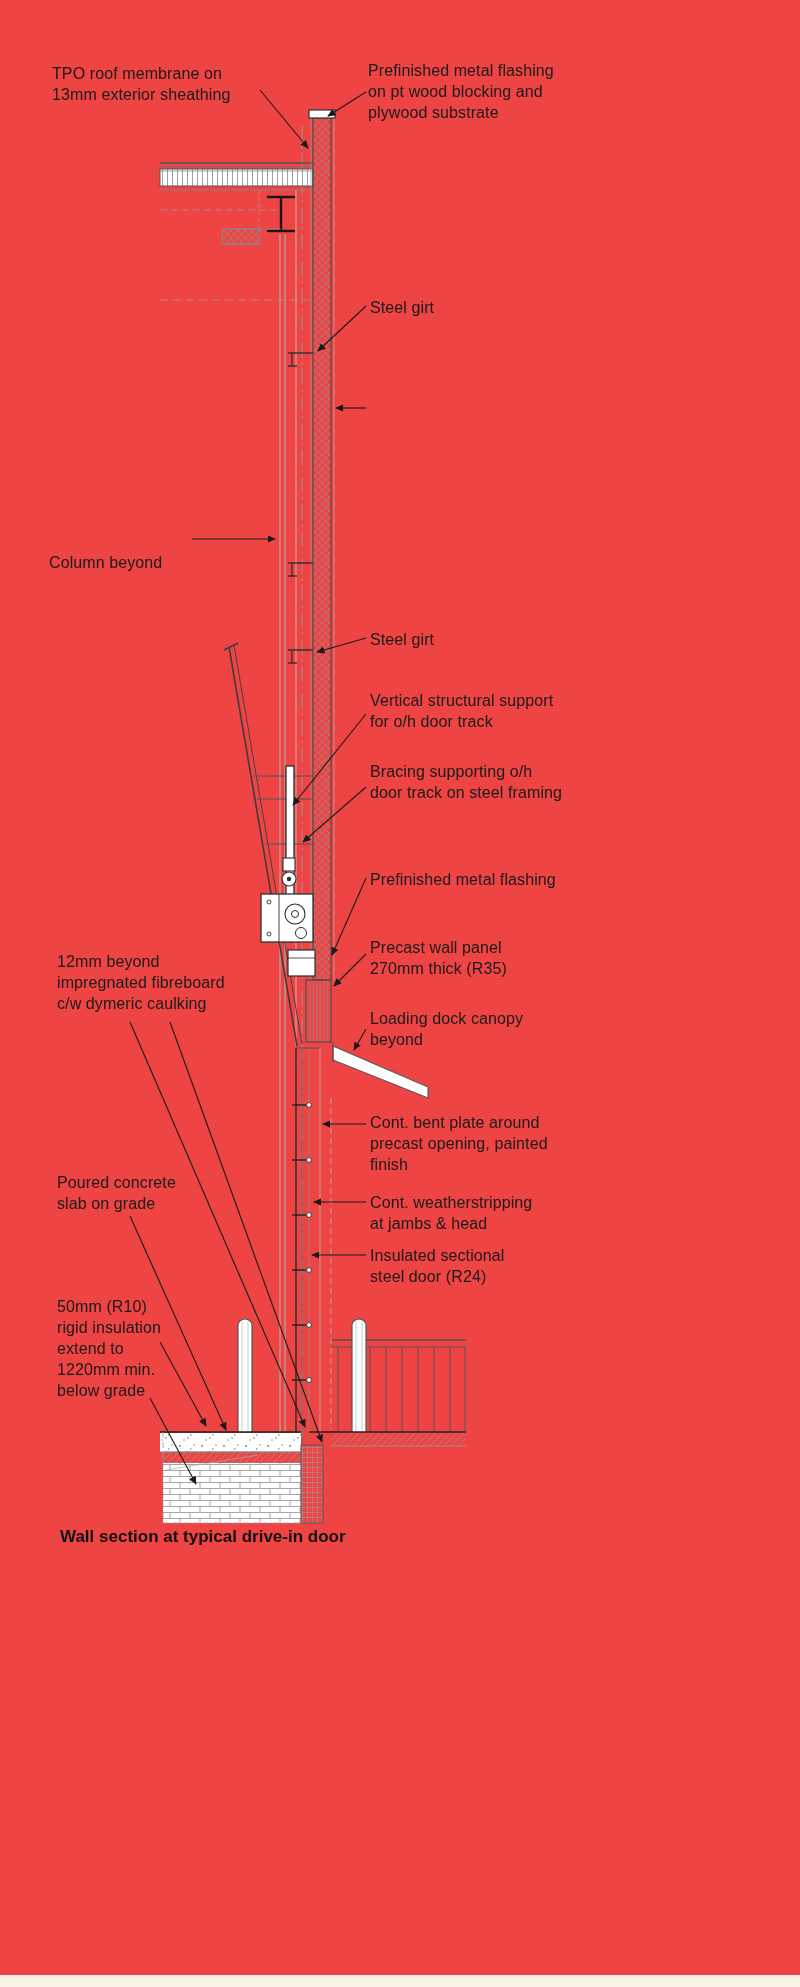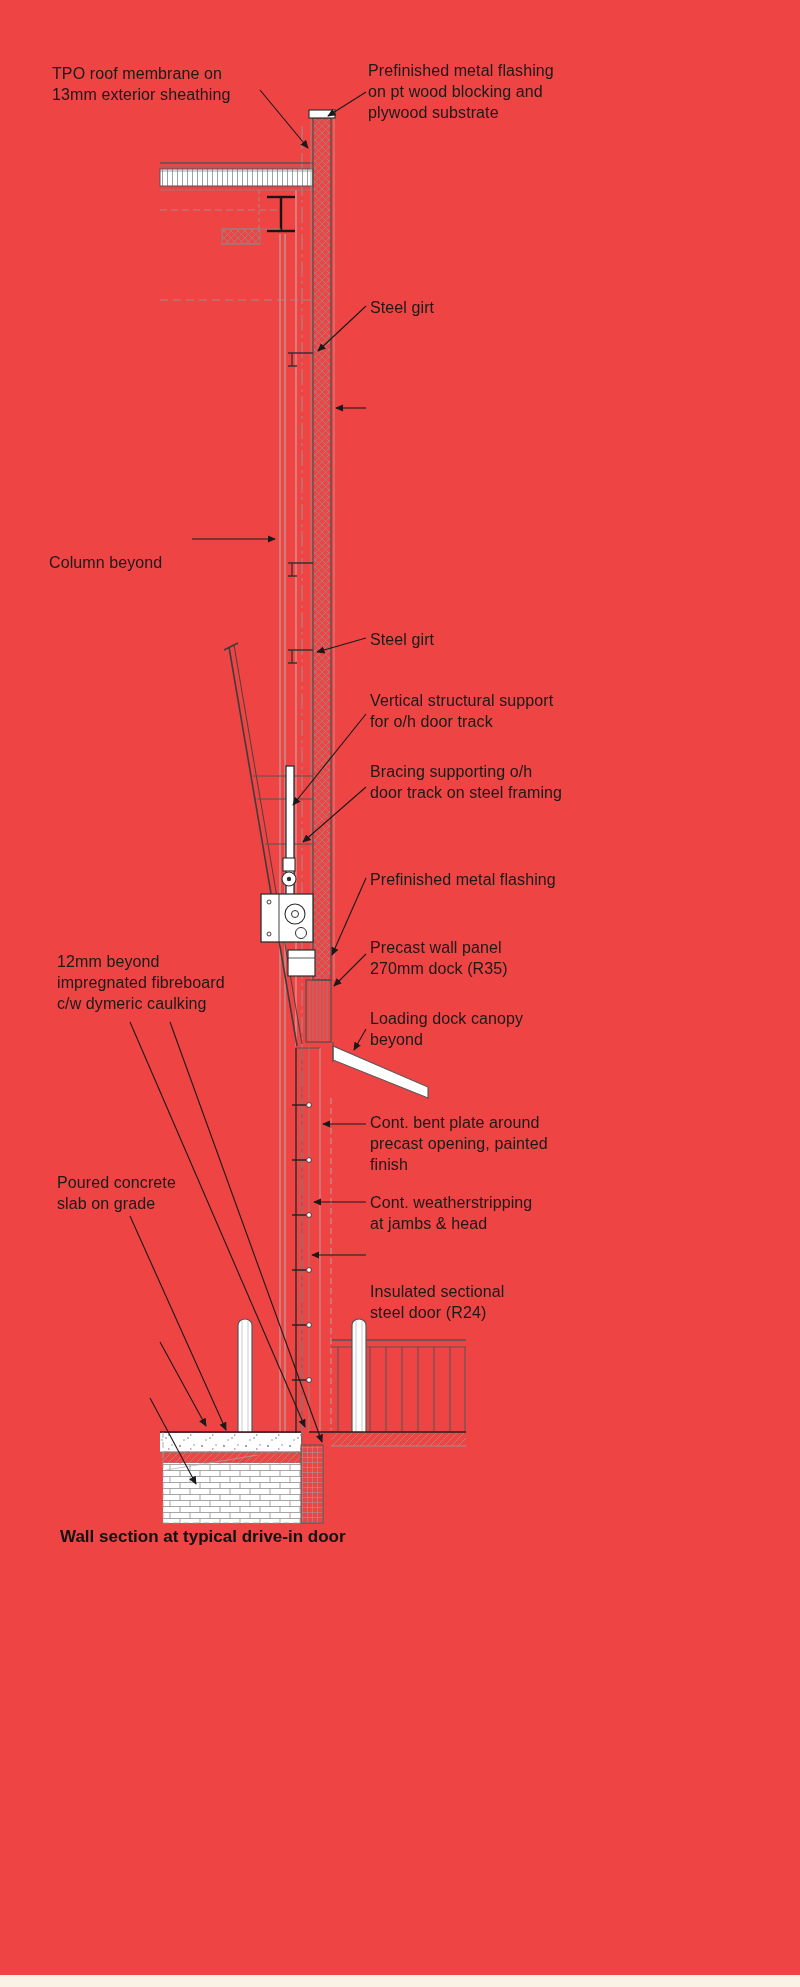--- a/index.html
+++ b/index.html
@@ -250,7 +250,7 @@
 door track on steel framing</div>
   <div class="label" style="left:370px; top:869px;">Prefinished metal flashing</div>
   <div class="label" style="left:370px; top:937px;">Precast wall panel
-270mm dock (R35)</div>
+270mm thick (R35)</div>
   <div class="label" style="left:370px; top:1008px;">Loading dock canopy
 beyond</div>
   <div class="label" style="left:57px; top:951px;">12mm beyond

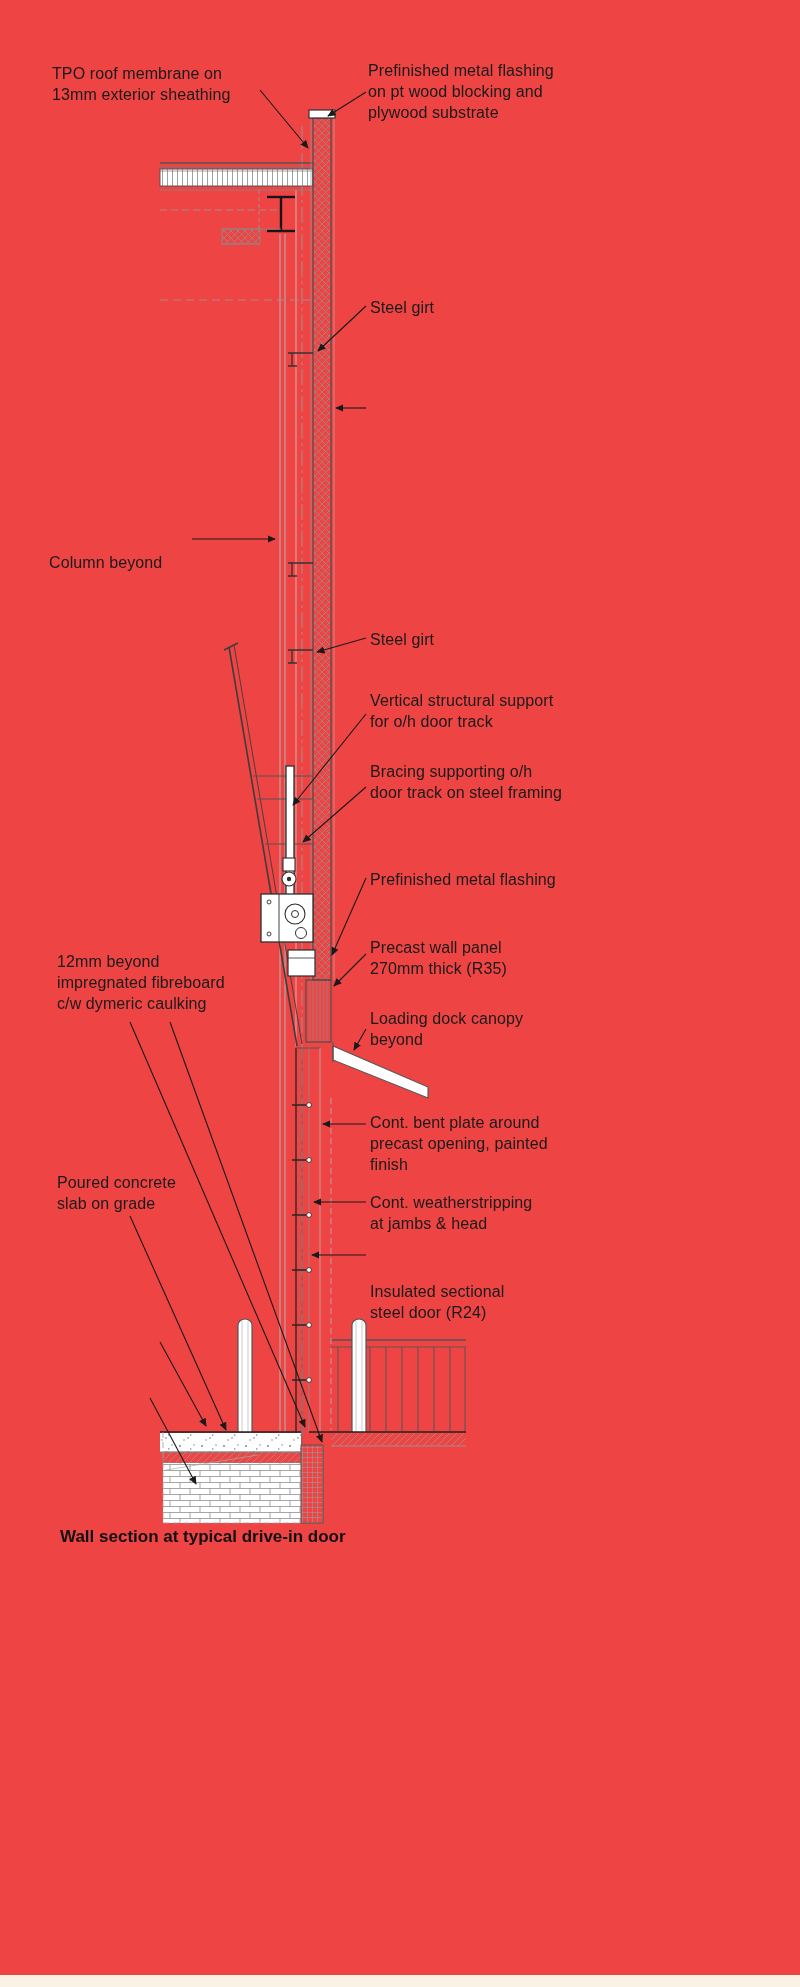--- a/index.html
+++ b/index.html
@@ -261,7 +261,7 @@
 finish</div>
   <div class="label" style="left:370px; top:1192px;">Cont. weatherstripping
 at jambs &amp; head</div>
-  <div class="label" style="left:370px; top:1245px;margin-top:36px;">Insulated sectional
+  <div class="label" style="left:370px; top:1245px;">Insulated sectional
 steel door (R24)</div>
   <div class="label" style="left:57px; top:1172px;">Poured concrete
 slab on grade</div>

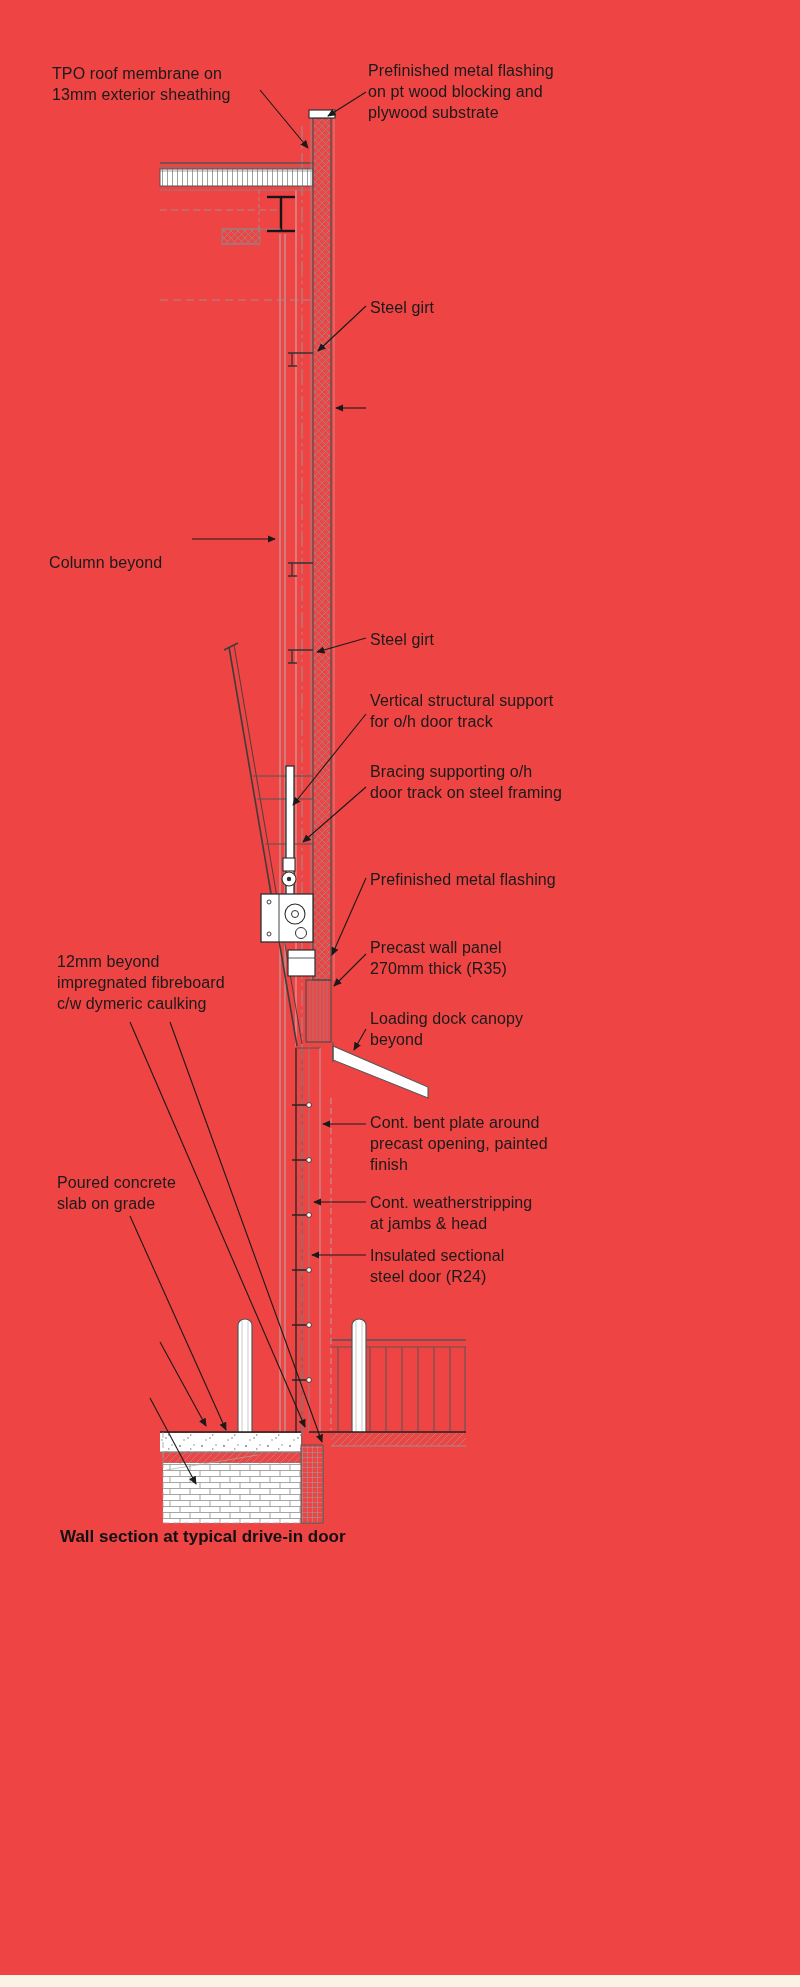--- a/index.html
+++ b/index.html
@@ -265,6 +265,11 @@
 steel door (R24)</div>
   <div class="label" style="left:57px; top:1172px;">Poured concrete
 slab on grade</div>
+  <div class="label" style="left:57px; top:1296px;">50mm (R10)
+rigid insulation
+extend to
+1220mm min.
+below grade</div>
 
   <div class="title">Wall section at typical drive-in door</div>
 

